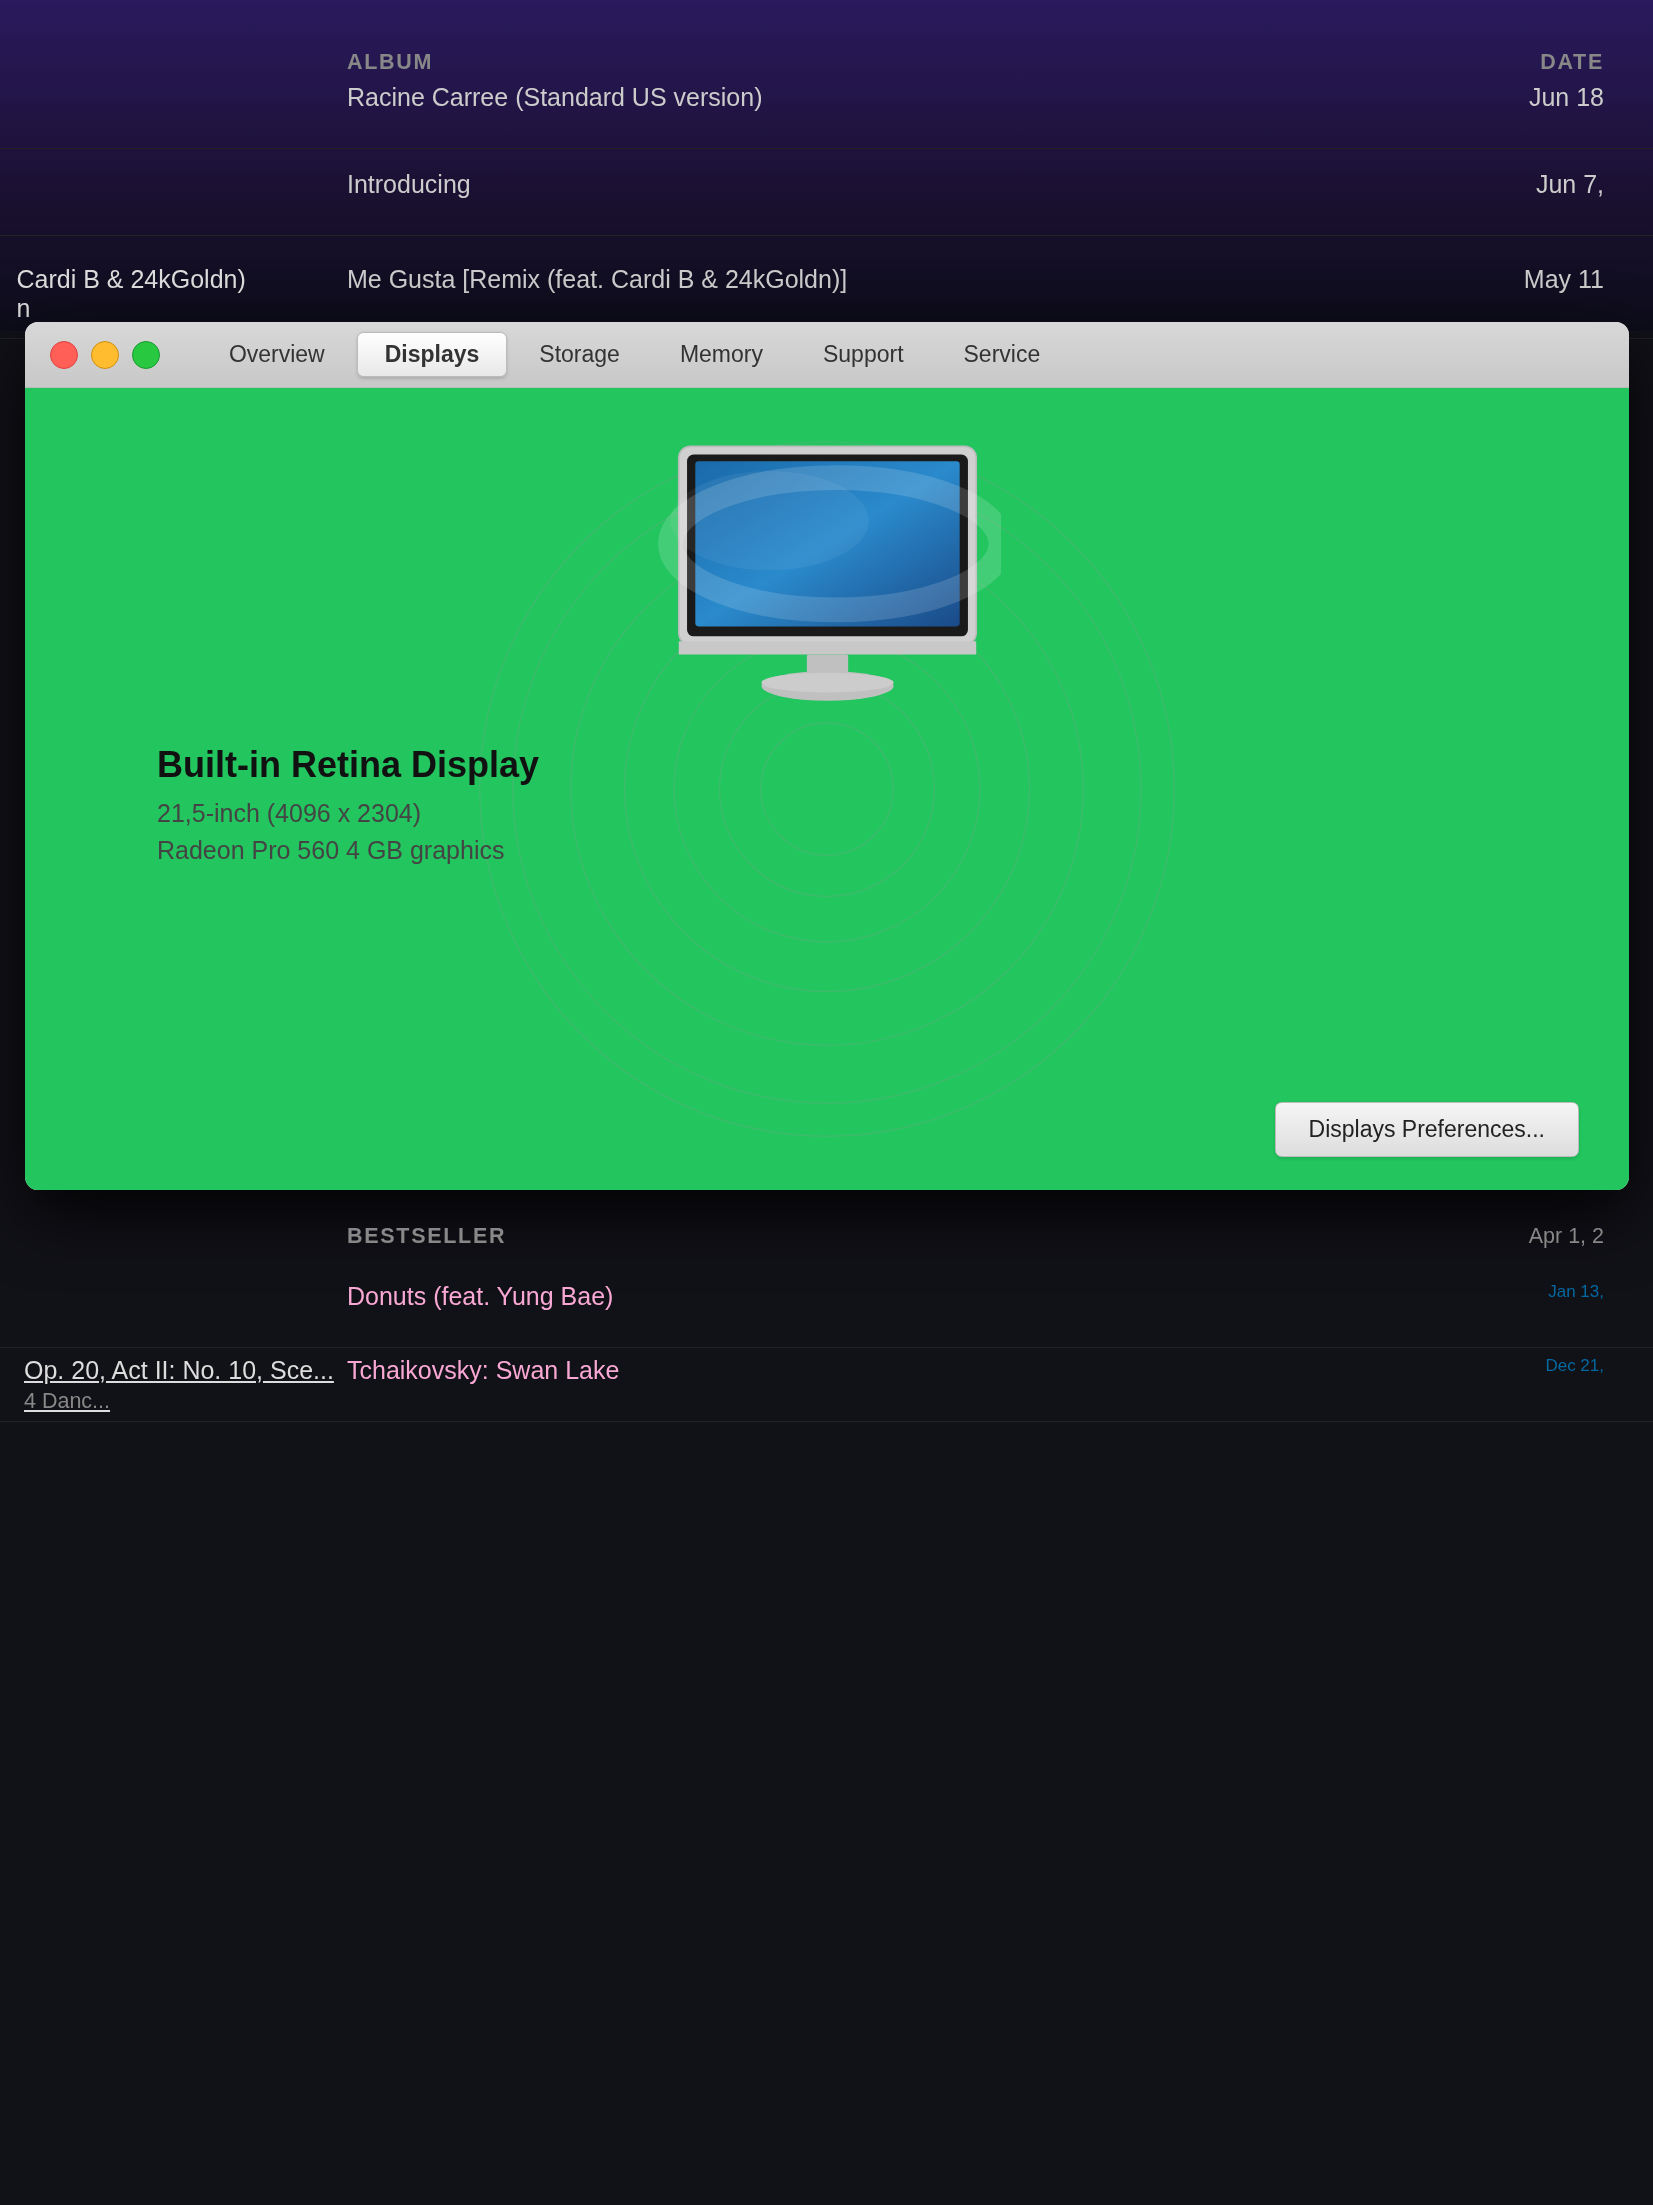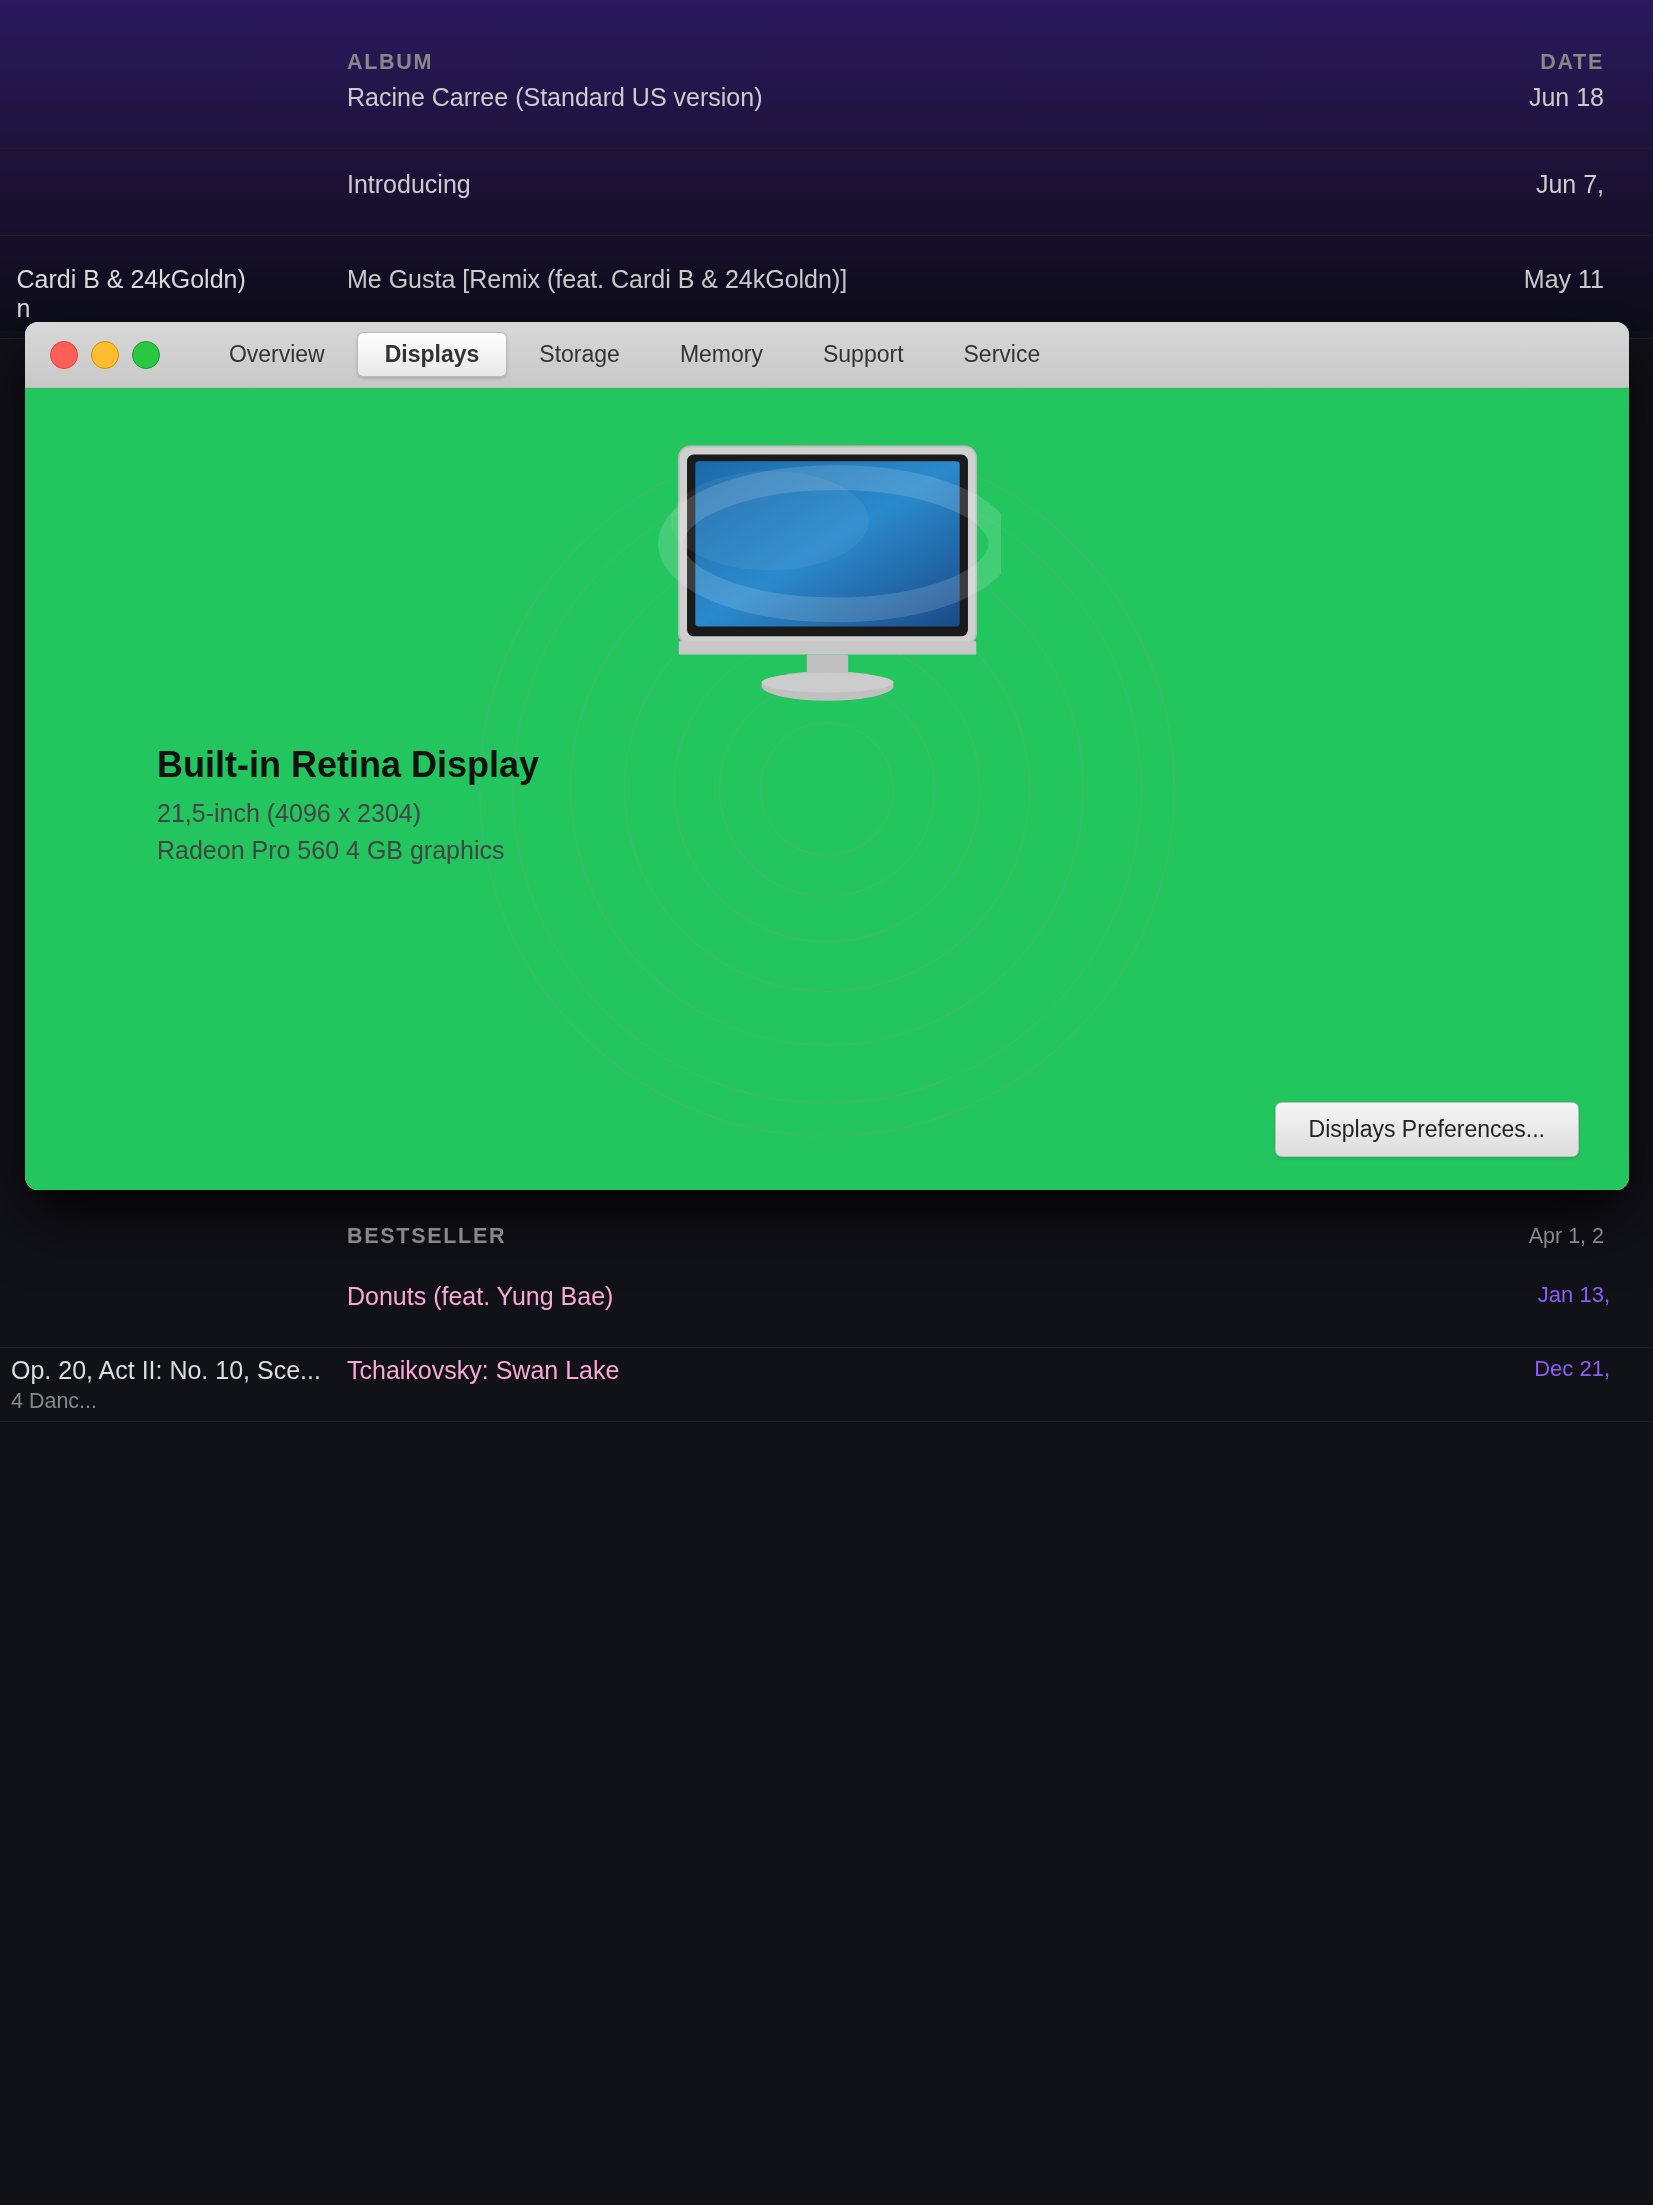--- a/index.html
+++ b/index.html
@@ -249,7 +249,7 @@
 
     .b-artist { position: absolute; left: 11px; color: #ddd; font-size: 25px; }
     .b-album  { position: absolute; left: 347px; color: #f9a8d4; font-size: 25px; }
-    .b-date   { position: absolute; right: 44px; color: #8b5cf6; font-size: 22px; }
+    .b-date   { position: absolute; right: 50px; color: #0369a1; font-size: 17px; }
   </style>
 </head>
 <body>

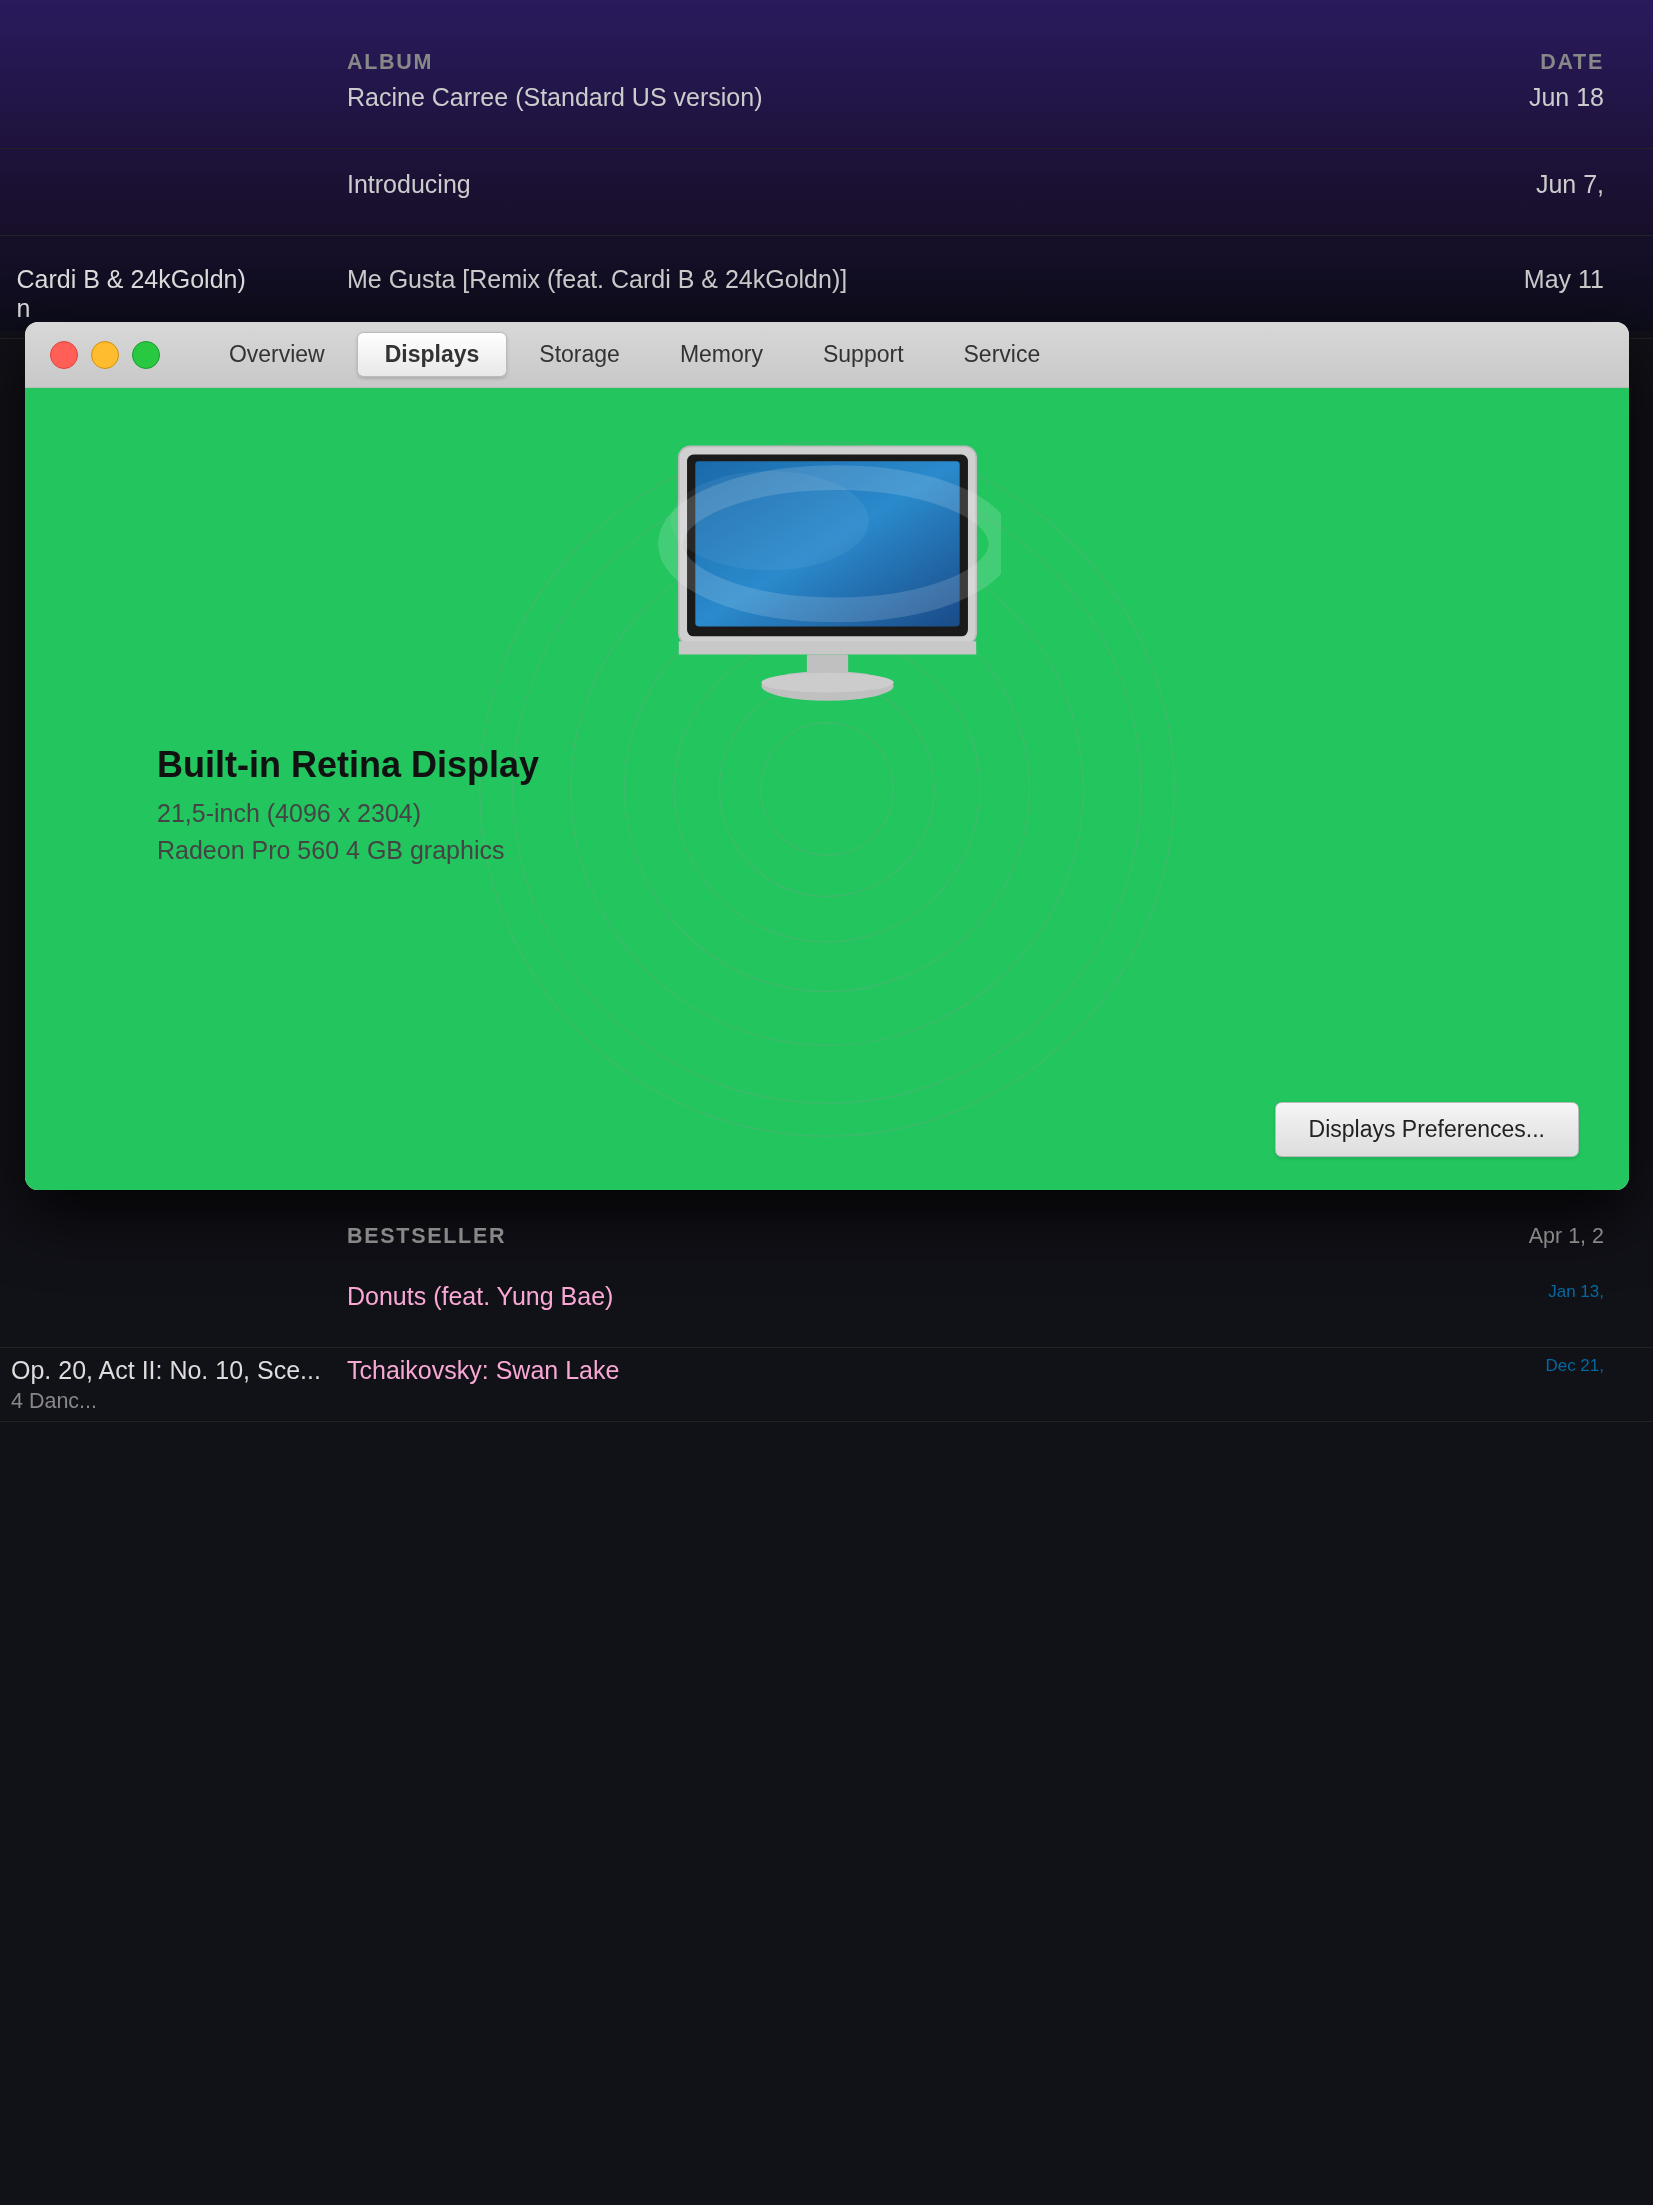--- a/index.html
+++ b/index.html
@@ -247,7 +247,7 @@
     .bottom-row1 { position: absolute; top: 58px; width: 100%; height: 66px; border-bottom: 0.8px solid #222; }
     .bottom-row2 { position: absolute; top: 132px; width: 100%; height: 66px; border-bottom: 0.8px solid #222; }
 
-    .b-artist { position: absolute; left: 11px; color: #ddd; font-size: 25px; }
+    .b-artist { position: absolute; left: 24px; color: #ddd; font-size: 25px; text-decoration: underline; }
     .b-album  { position: absolute; left: 347px; color: #f9a8d4; font-size: 25px; }
     .b-date   { position: absolute; right: 50px; color: #0369a1; font-size: 17px; }
   </style>

